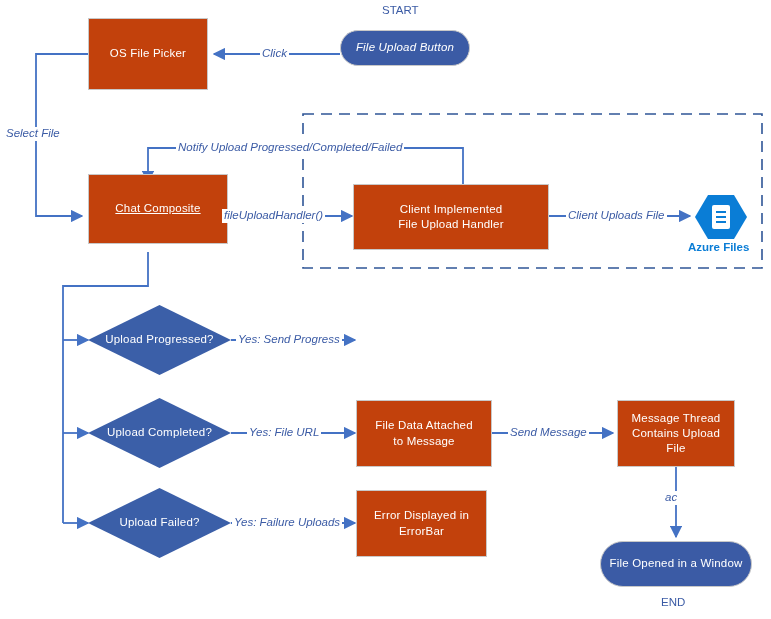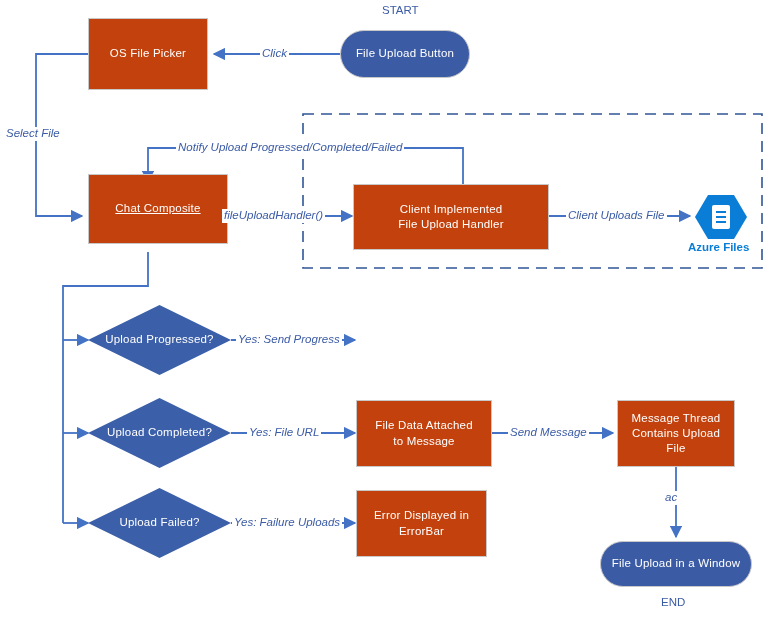--- a/index.html
+++ b/index.html
@@ -152,7 +152,7 @@
 
   <div class="caption" style="left:382px; top:4px;">START</div>
 
-  <div class="node pill" style="left:340px; top:30px; width:130px; height:48px;">File Upload Button</div>
+  <div class="node pill" style="left:340px; top:30px; width:130px; height:36px;font-style:italic;">File Upload Button</div>
 
   <div class="node rect" style="left:88px; top:18px; width:120px; height:72px;">OS File Picker</div>
 

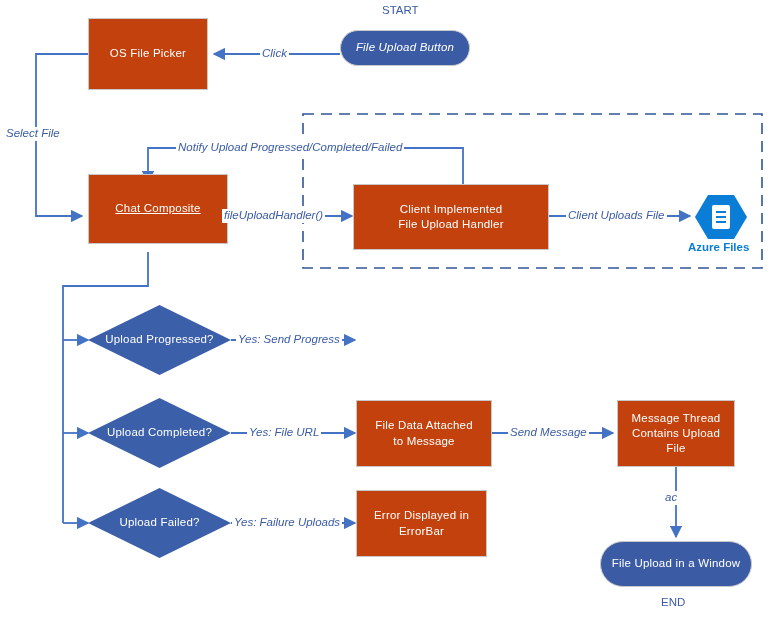--- a/index.html
+++ b/index.html
@@ -212,7 +212,7 @@
     <span>Contains Upload File</span>
   </div>
 
-  <div class="node pill" style="left:600px; top:541px; width:152px; height:46px;">File Upload in a Window</div>
+  <div class="node pill" style="left:600px; top:541px; width:152px; height:46px;">File Opened in a Window</div>
 
   <div class="caption" style="left:661px; top:596px;">END</div>
 

